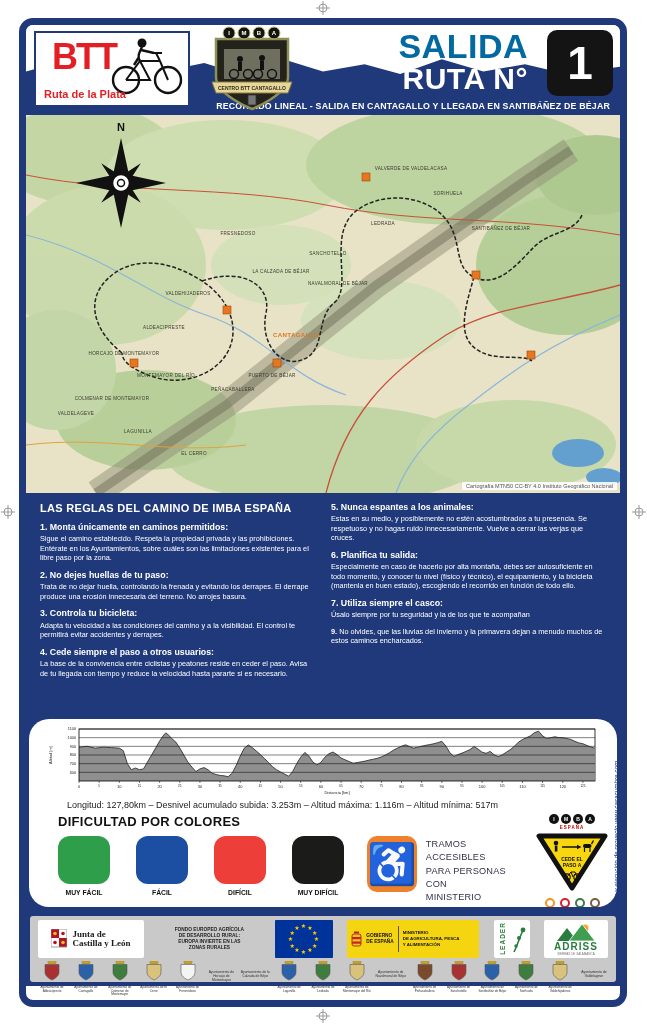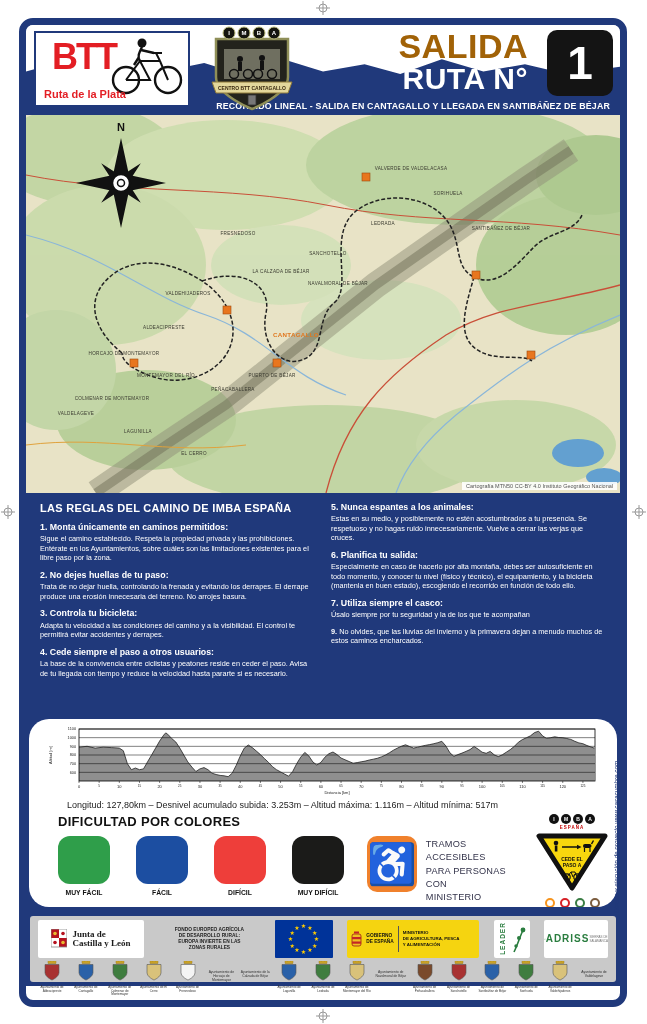--- a/index.html
+++ b/index.html
@@ -18,7 +18,7 @@
   .btt-sub{position:absolute;left:8px;bottom:5px;color:#e31e24;font-weight:bold;font-size:11px;}
   .btt-bike{position:absolute;right:2px;top:2px;}
   .badge{position:absolute;left:180px;top:0px;z-index:3;}
-  .salida{position:absolute;right:92px;top:2px;z-index:2;color:#a16207;font-weight:bold;font-size:34px;letter-spacing:.5px;}
+  .salida{position:absolute;right:92px;top:2px;z-index:2;color:#0369a1;font-weight:bold;font-size:34px;letter-spacing:.5px;}
   .ruta{position:absolute;right:92px;top:37px;z-index:2;color:#fff;font-weight:bold;font-size:30px;letter-spacing:.5px;}
   .numbox{position:absolute;right:7px;top:5px;width:66px;height:66px;background:#141414;border-radius:10px;z-index:4;
           display:flex;align-items:center;justify-content:center;}

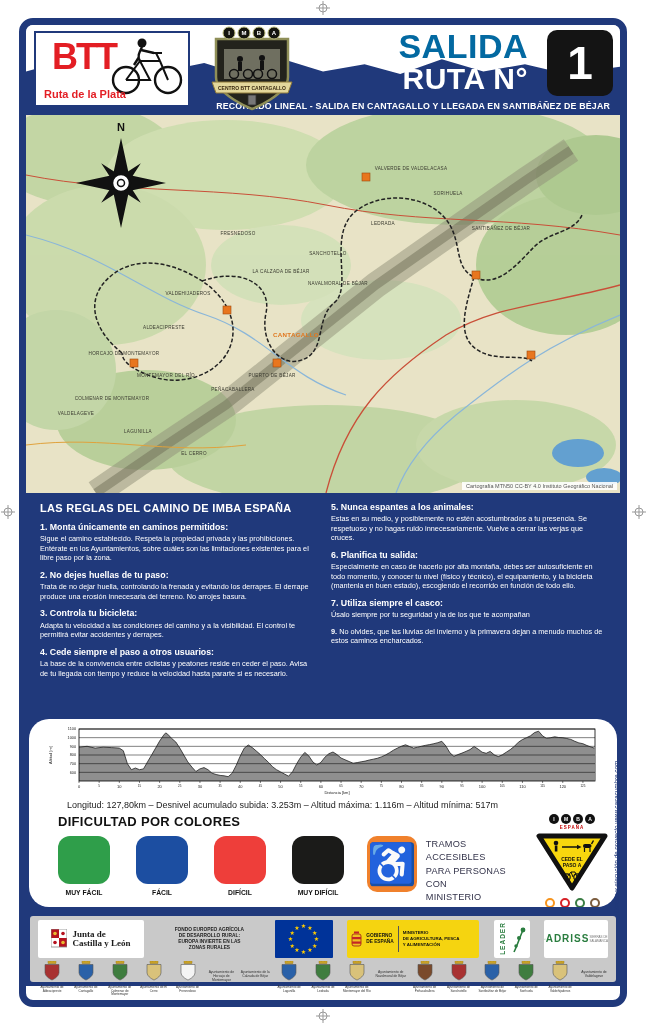--- a/index.html
+++ b/index.html
@@ -74,7 +74,7 @@
   .gob .t2{font-size:4.4px;font-weight:bold;color:#111;line-height:1.3;}
   .leader{width:36px;height:38px;position:relative;}
   .leader .lt{position:absolute;left:-8px;top:15px;transform:rotate(-90deg);font-size:6.5px;font-weight:bold;color:#2a7d3f;letter-spacing:1px;}
-  .adriss{width:64px;height:38px;flex-direction:row;}
+  .adriss{width:64px;height:38px;flex-direction:column;}
   .adriss .al{font-size:10px;font-weight:bold;color:#2a7d3f;letter-spacing:1px;line-height:1;}
   .adriss .as{font-size:3px;color:#777;}
   .shields{display:flex;justify-content:space-between;align-items:flex-start;padding:1px 6px 0 6px;}

